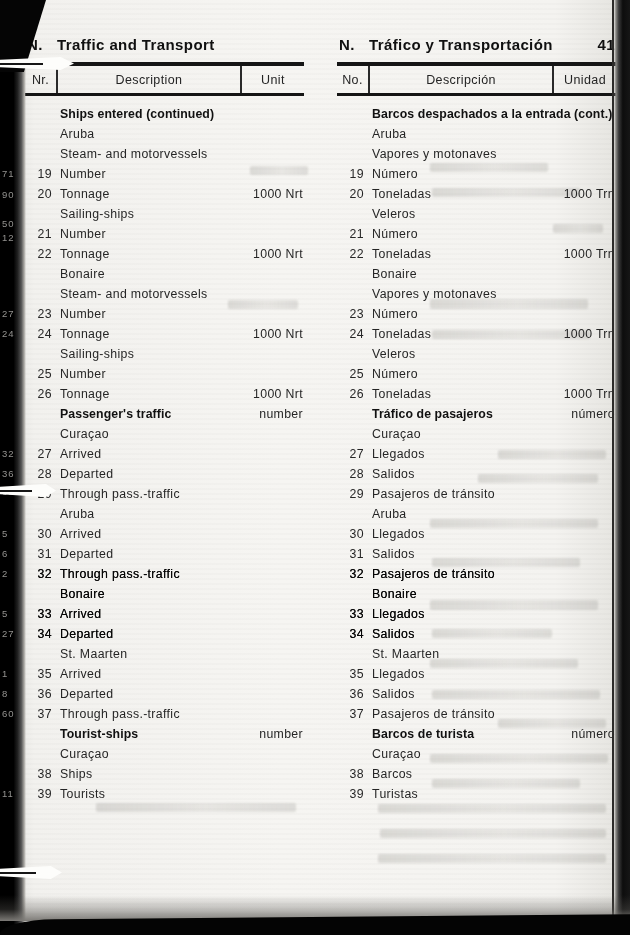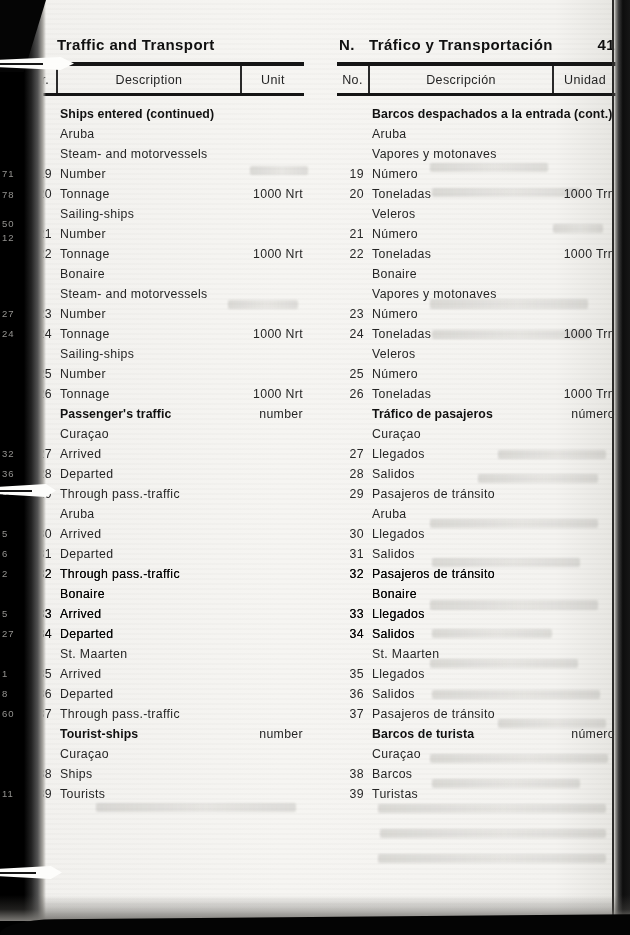--- a/index.html
+++ b/index.html
@@ -21,7 +21,6 @@
   .spine{
     position:absolute;left:0;top:0;width:26px;height:100%;
     background:linear-gradient(90deg,#000 0,#000 52%,#222 68%,#555 82%,#a9a7a2 93%,rgba(0,0,0,0) 100%);
-    padding-left:20px;
   }
   .spine-top{
     position:absolute;left:0;top:0;width:46px;height:72px;background:#050505;

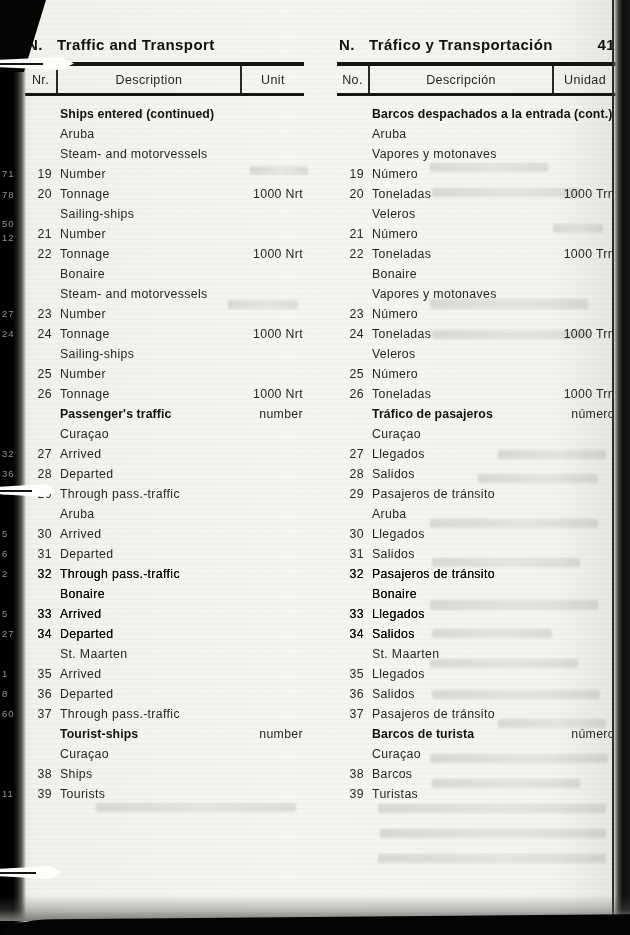--- a/index.html
+++ b/index.html
@@ -497,7 +497,7 @@
 
 <div class="spine" id="spine">
     <span class="gmark" style="top: 168px;">71</span>
-    <span class="gmark" style="top: 189px;">78</span>
+    <span class="gmark" style="top: 189px;">90</span>
     <span class="gmark" style="top: 218px;">50</span>
     <span class="gmark" style="top: 232px;">12</span>
     <span class="gmark" style="top: 308px;">27</span>

